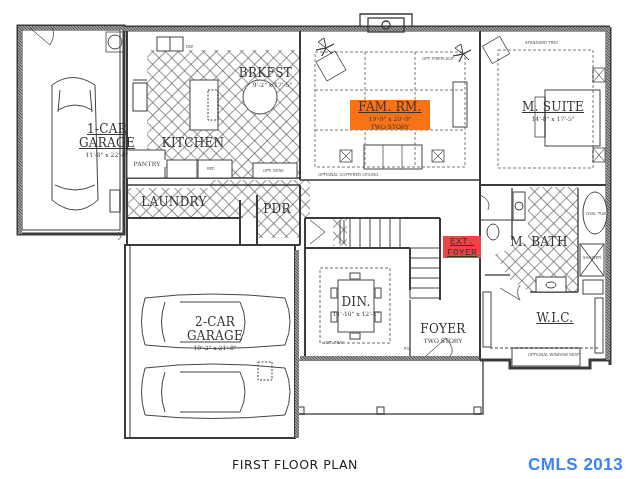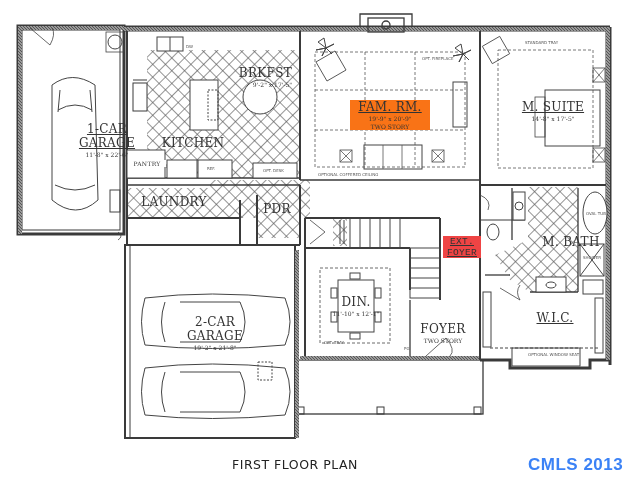--- a/index.html
+++ b/index.html
@@ -292,7 +292,7 @@
   <span class="nm" style="font-size:9.5px;">FOYER</span>
 </div>
 
-<div class="lbl big" style="left:536px; top:235px; width:70px;">
+<div class="lbl big" style="left:504px; top:235px; width:70px;">
   <span class="nm">M. BATH</span>
 </div>
 

